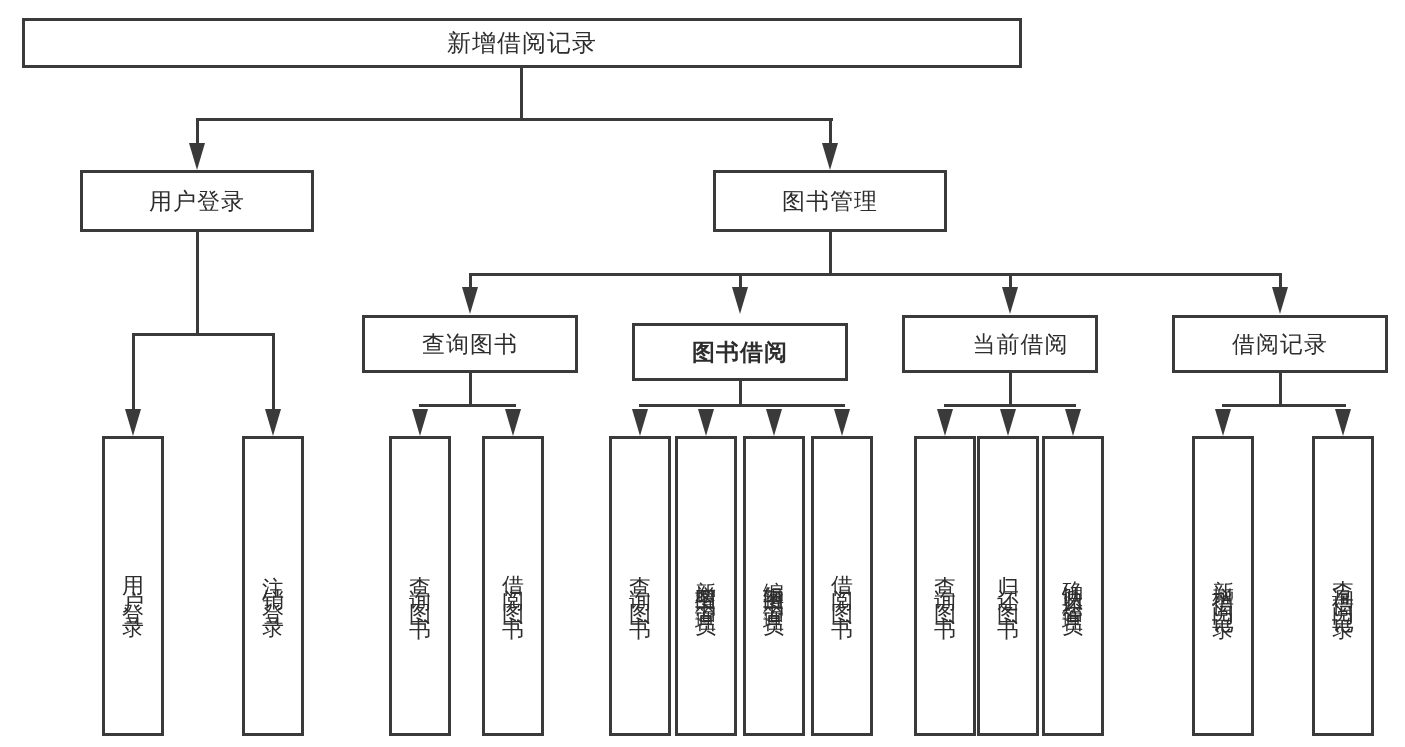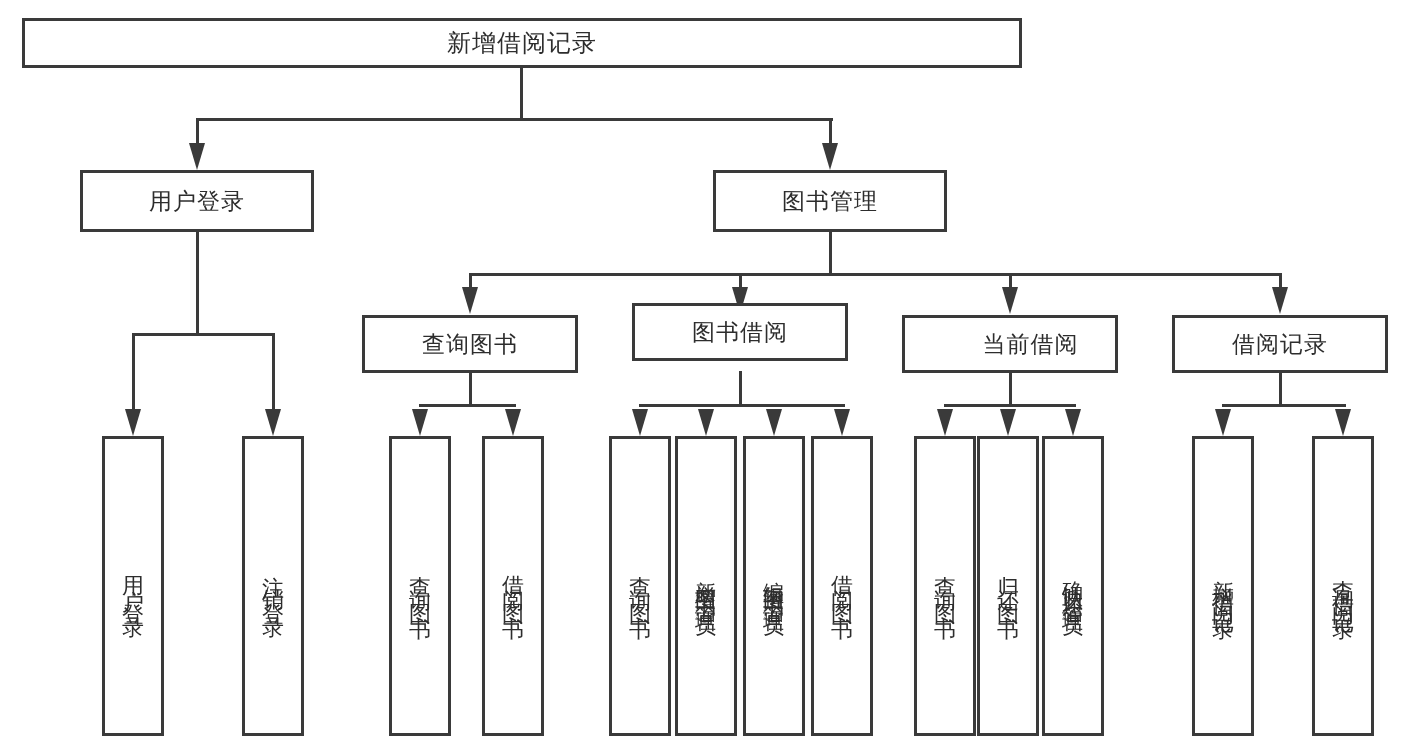--- a/index.html
+++ b/index.html
@@ -90,7 +90,7 @@
   <div class="node" style="left:362px;top:315px;width:216px;height:58px;">
     <span>查询图书</span>
   </div>
-  <div class="node" style="left:632px;top:303px;width:216px;height:58px;">
+  <div class="node" style="left:632px;top:323px;width:216px;height:58px;font-weight:bold;">
     <span>图书借阅</span>
   </div>
   <div class="node" style="left:902px;top:315px;width:216px;height:58px;padding-left:41px;">

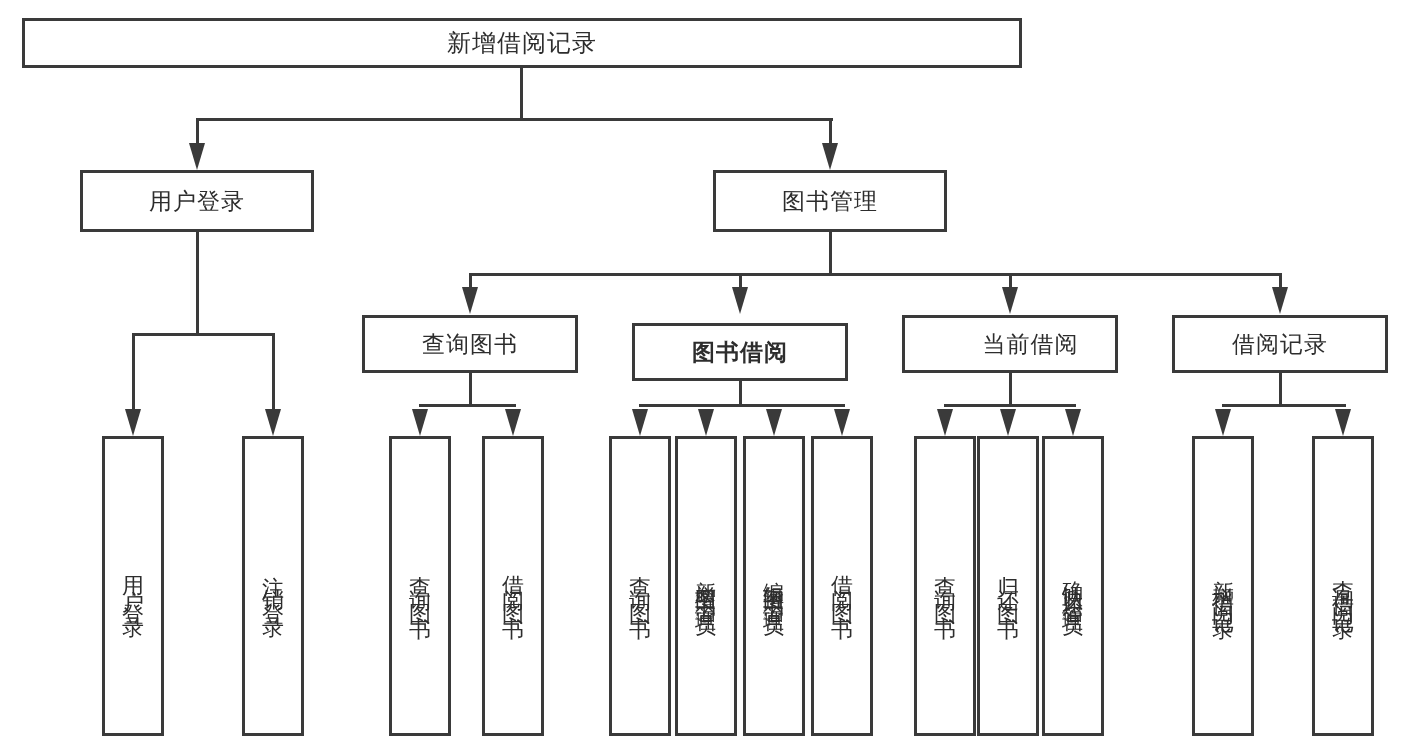--- a/index.html
+++ b/index.html
@@ -93,7 +93,7 @@
   <div class="node" style="left:632px;top:323px;width:216px;height:58px;font-weight:bold;">
     <span>图书借阅</span>
   </div>
-  <div class="node" style="left:902px;top:315px;width:216px;height:58px;padding-left:41px;">
+  <div class="node" style="left:902px;top:315px;width:196px;height:58px;padding-left:41px;">
     <span>当前借阅</span>
   </div>
   <div class="node" style="left:1172px;top:315px;width:216px;height:58px;">

